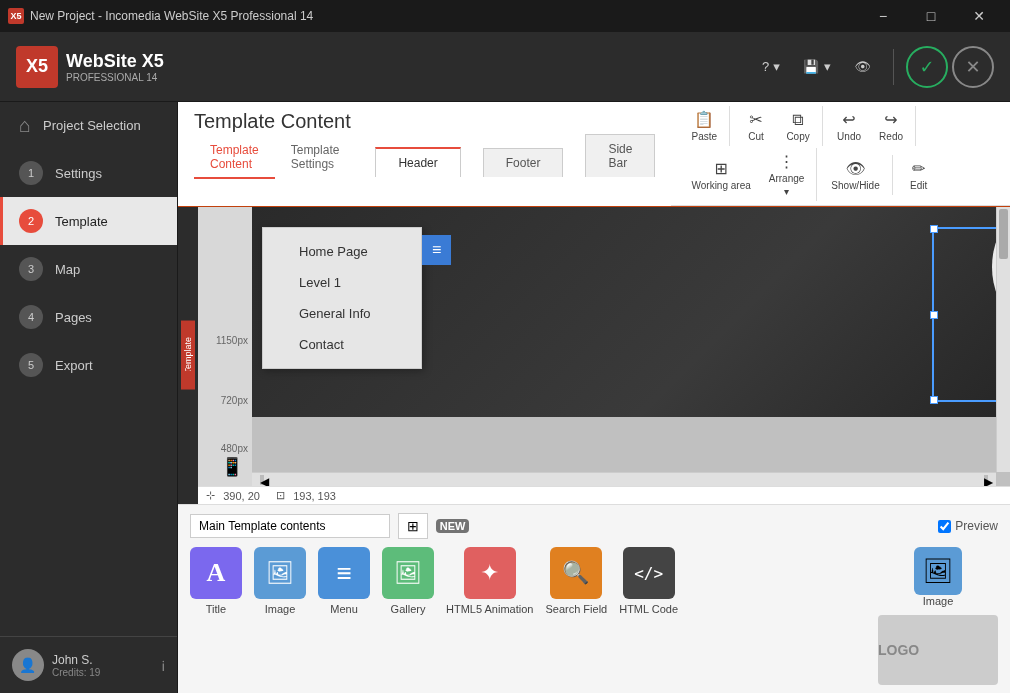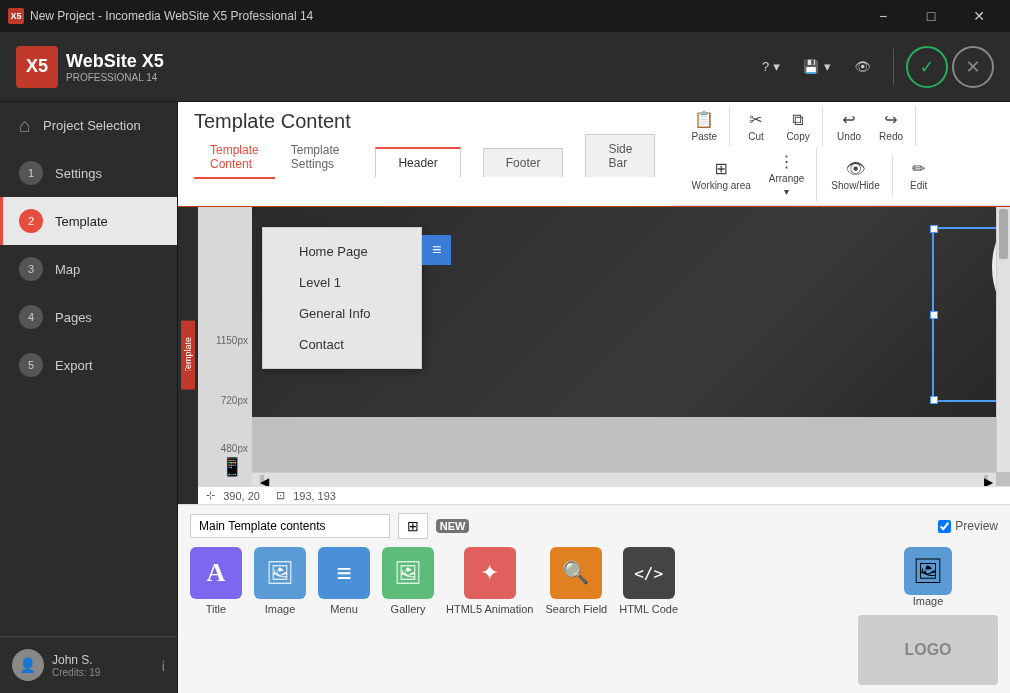--- a/index.html
+++ b/index.html
@@ -175,8 +175,8 @@
     .object-label { font-size: 11px; color: #444; }
     .right-preview { margin-left: auto; display: flex; flex-direction: column; align-items: center; }
     .preview-logo {
-      width: 140px; height: 70px; background: #ccc;
-      display: flex; align-items: center; justify-content: center; font-size: 16px; font-weight: bold; color: #888;
+      width: 120px; height: 70px; background: #ccc;
+      display: flex; align-items: center; font-size: 14px; font-weight: bold; color: #888;
       border-radius: 4px;
     }
 

